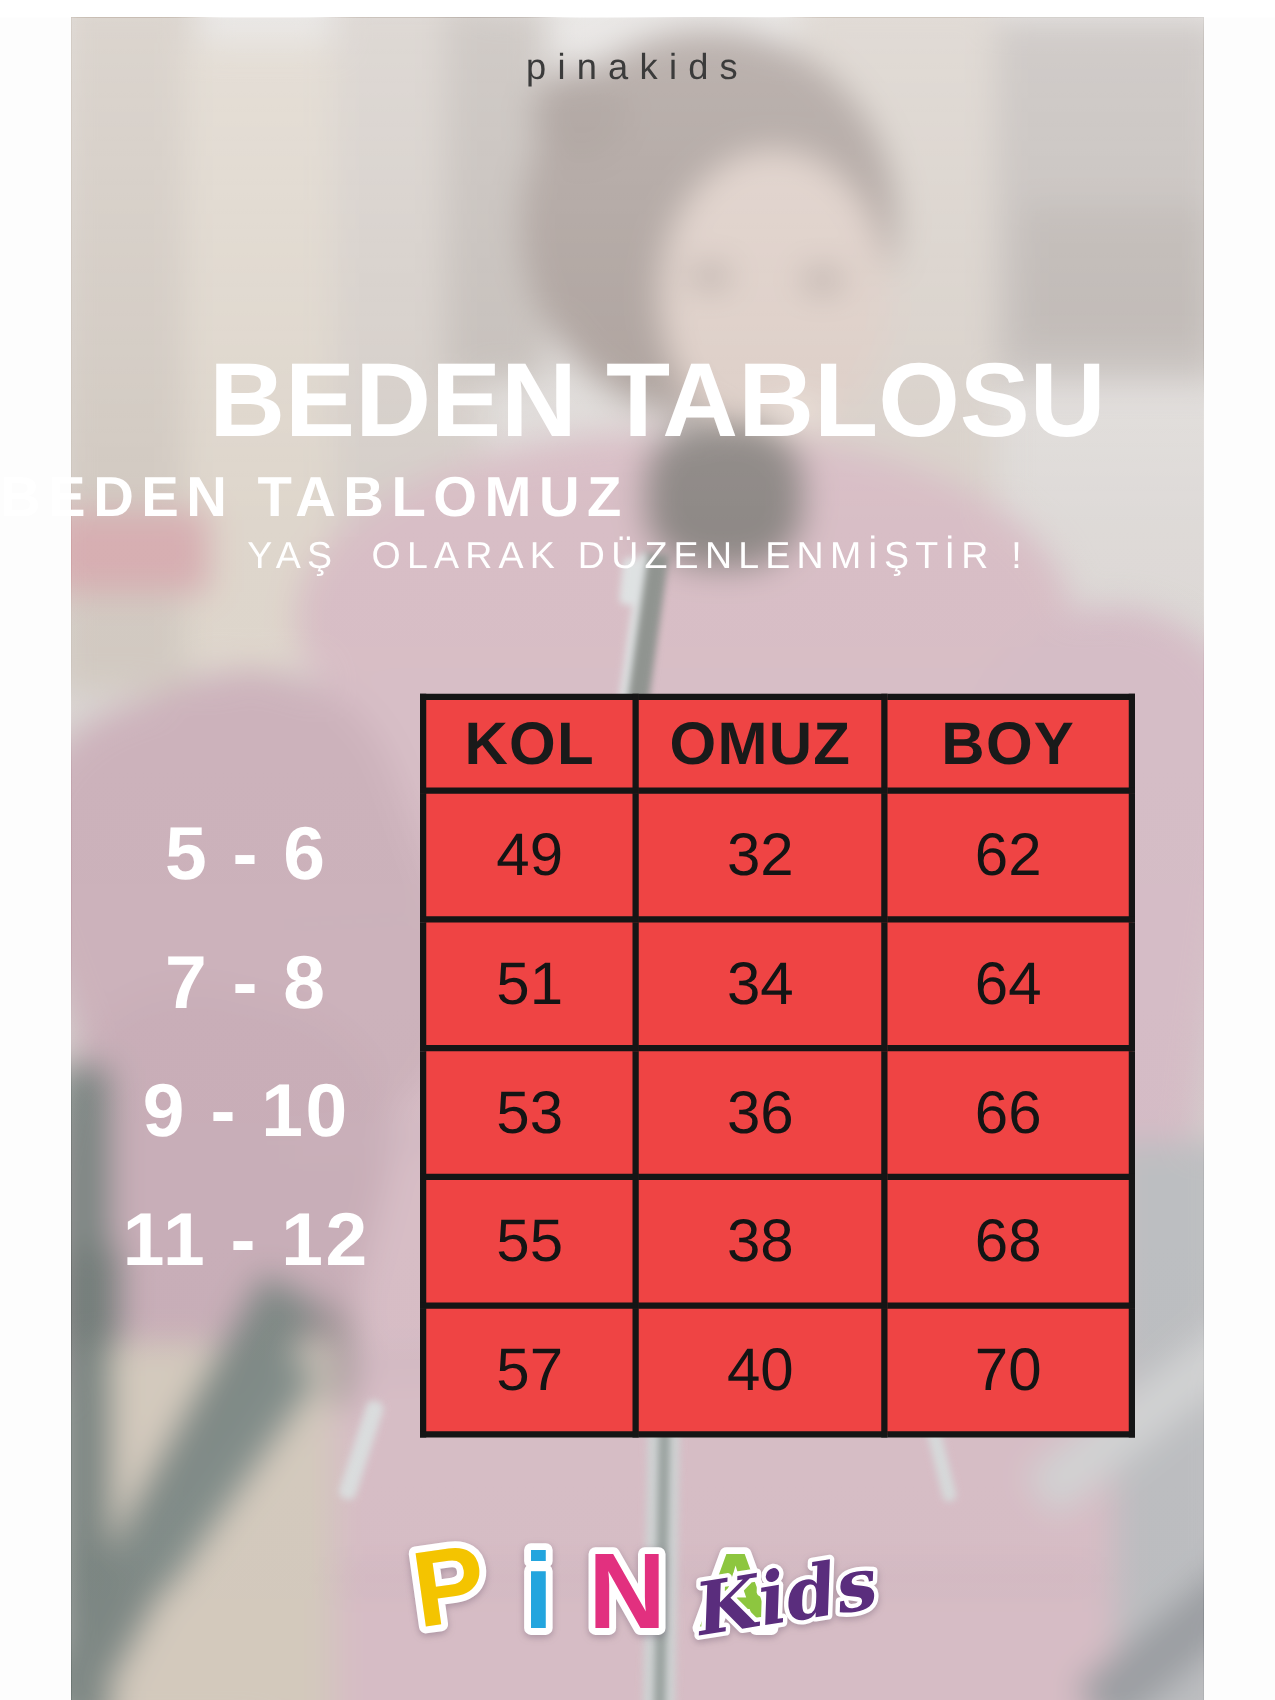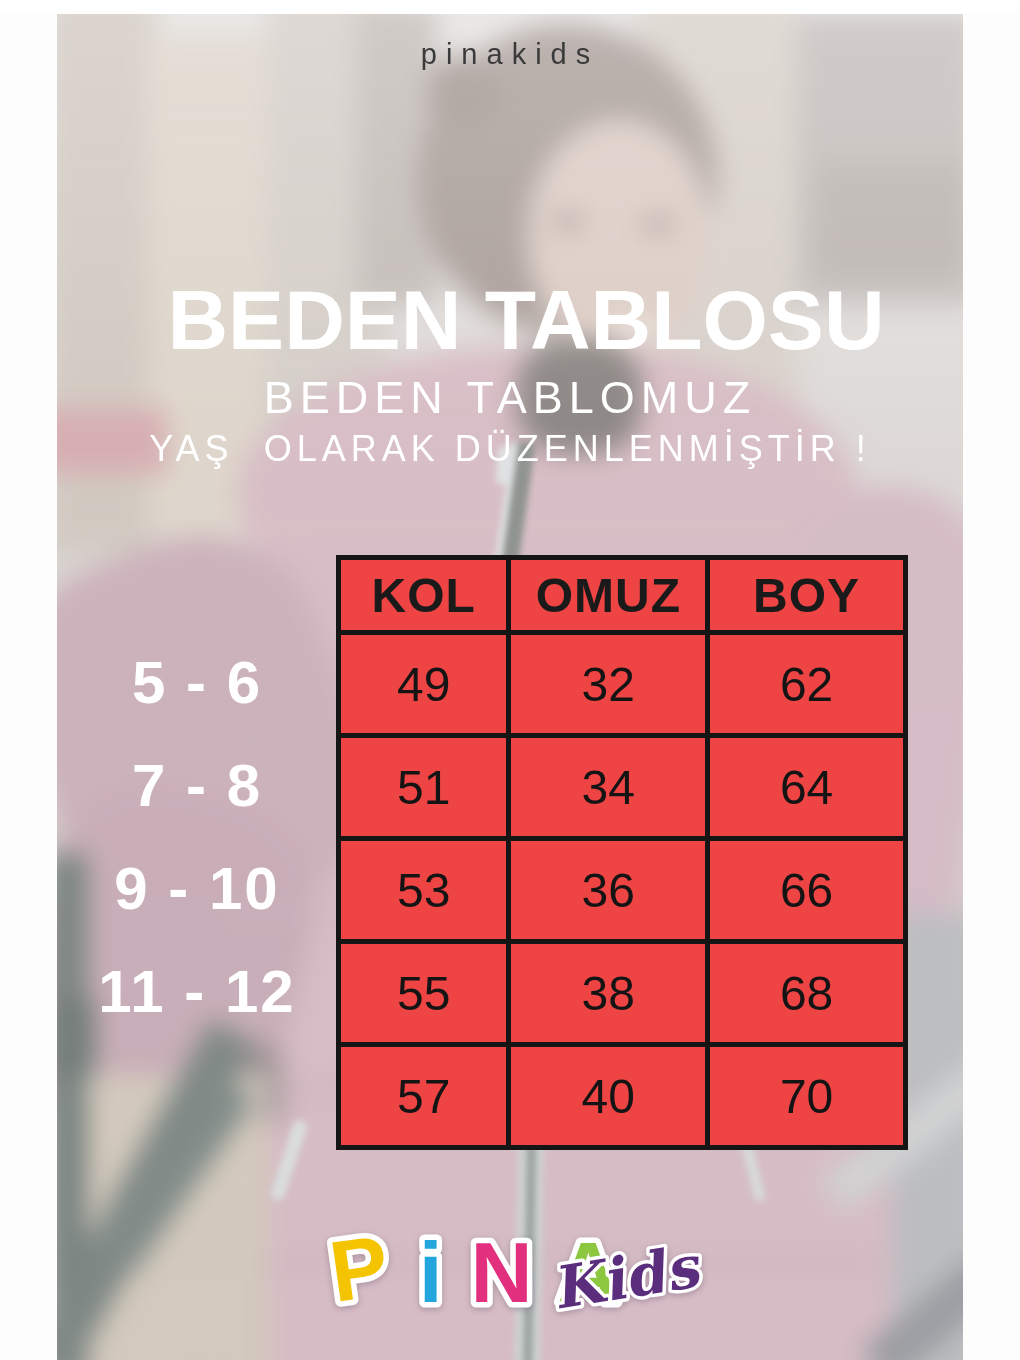--- a/index.html
+++ b/index.html
@@ -18,8 +18,8 @@
             font-size:29px;letter-spacing:9px;color:#3b3b3b;font-weight:400;}
   .title{position:absolute;left:0;right:0;top:258px;text-align:center;color:#fff;
          font-size:84px;font-weight:800;letter-spacing:0;padding-left:32px;}
-  .sub1{position:absolute;left:0;right:0;top:358px;text-align:center;color:#fff;
-        font-size:45px;font-weight:400;letter-spacing:6px;}
+  .sub1{position:absolute;left:0;right:0;top:358px;text-align:left;color:#fff;
+        font-size:45px;font-weight:700;letter-spacing:6px;}
   .sub2{position:absolute;left:0;right:0;top:414px;text-align:center;color:#fff;
         font-size:36px;font-weight:400;letter-spacing:5px;white-space:pre;}
   

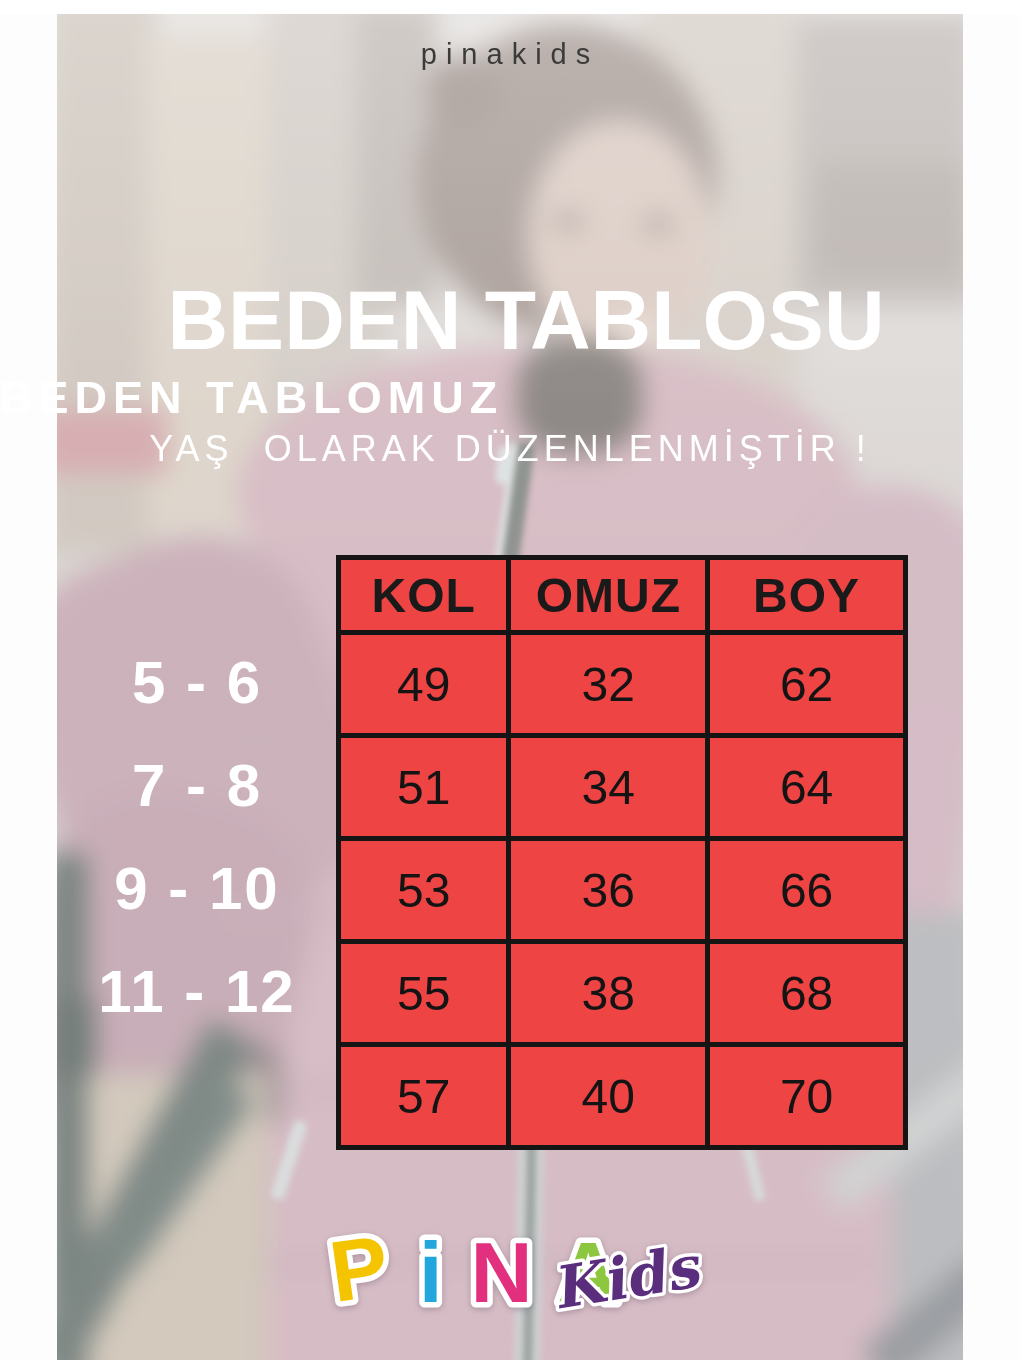--- a/index.html
+++ b/index.html
@@ -21,7 +21,7 @@
   .sub1{position:absolute;left:0;right:0;top:358px;text-align:left;color:#fff;
         font-size:45px;font-weight:700;letter-spacing:6px;}
   .sub2{position:absolute;left:0;right:0;top:414px;text-align:center;color:#fff;
-        font-size:36px;font-weight:400;letter-spacing:5px;white-space:pre;}
+        font-size:30px;font-weight:400;letter-spacing:5px;white-space:pre;}
   
   .ages{position:absolute;left:57px;top:617px;width:280px;height:515px;
         display:flex;flex-direction:column;}

